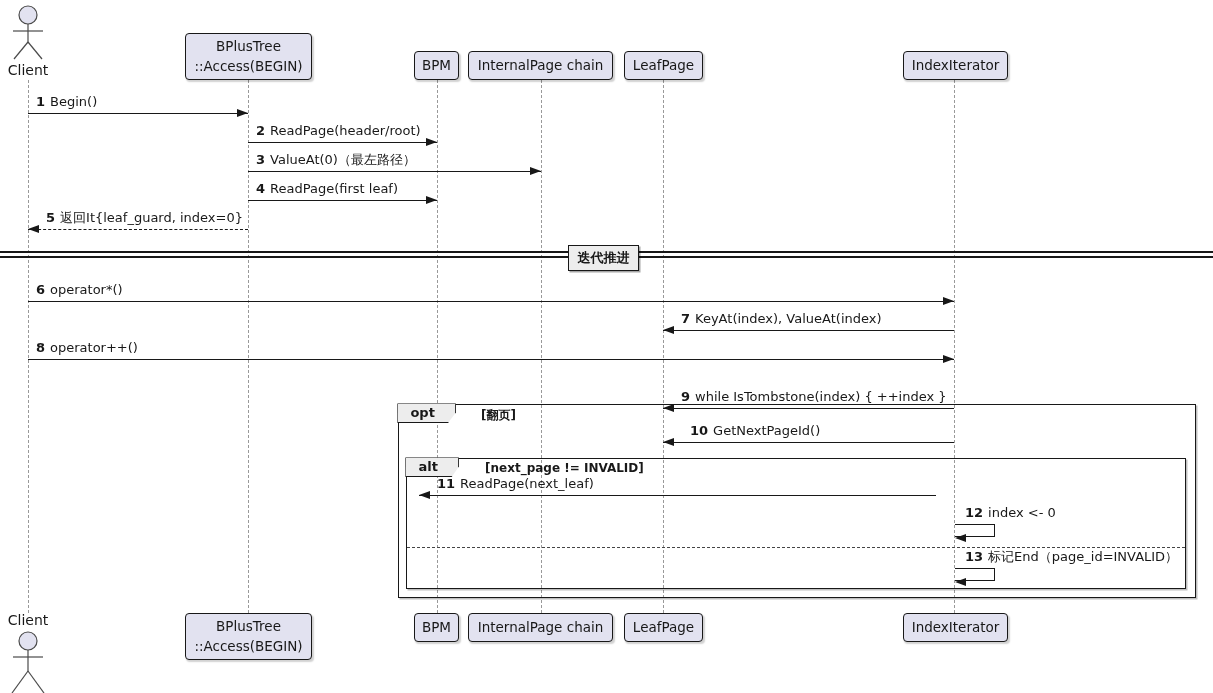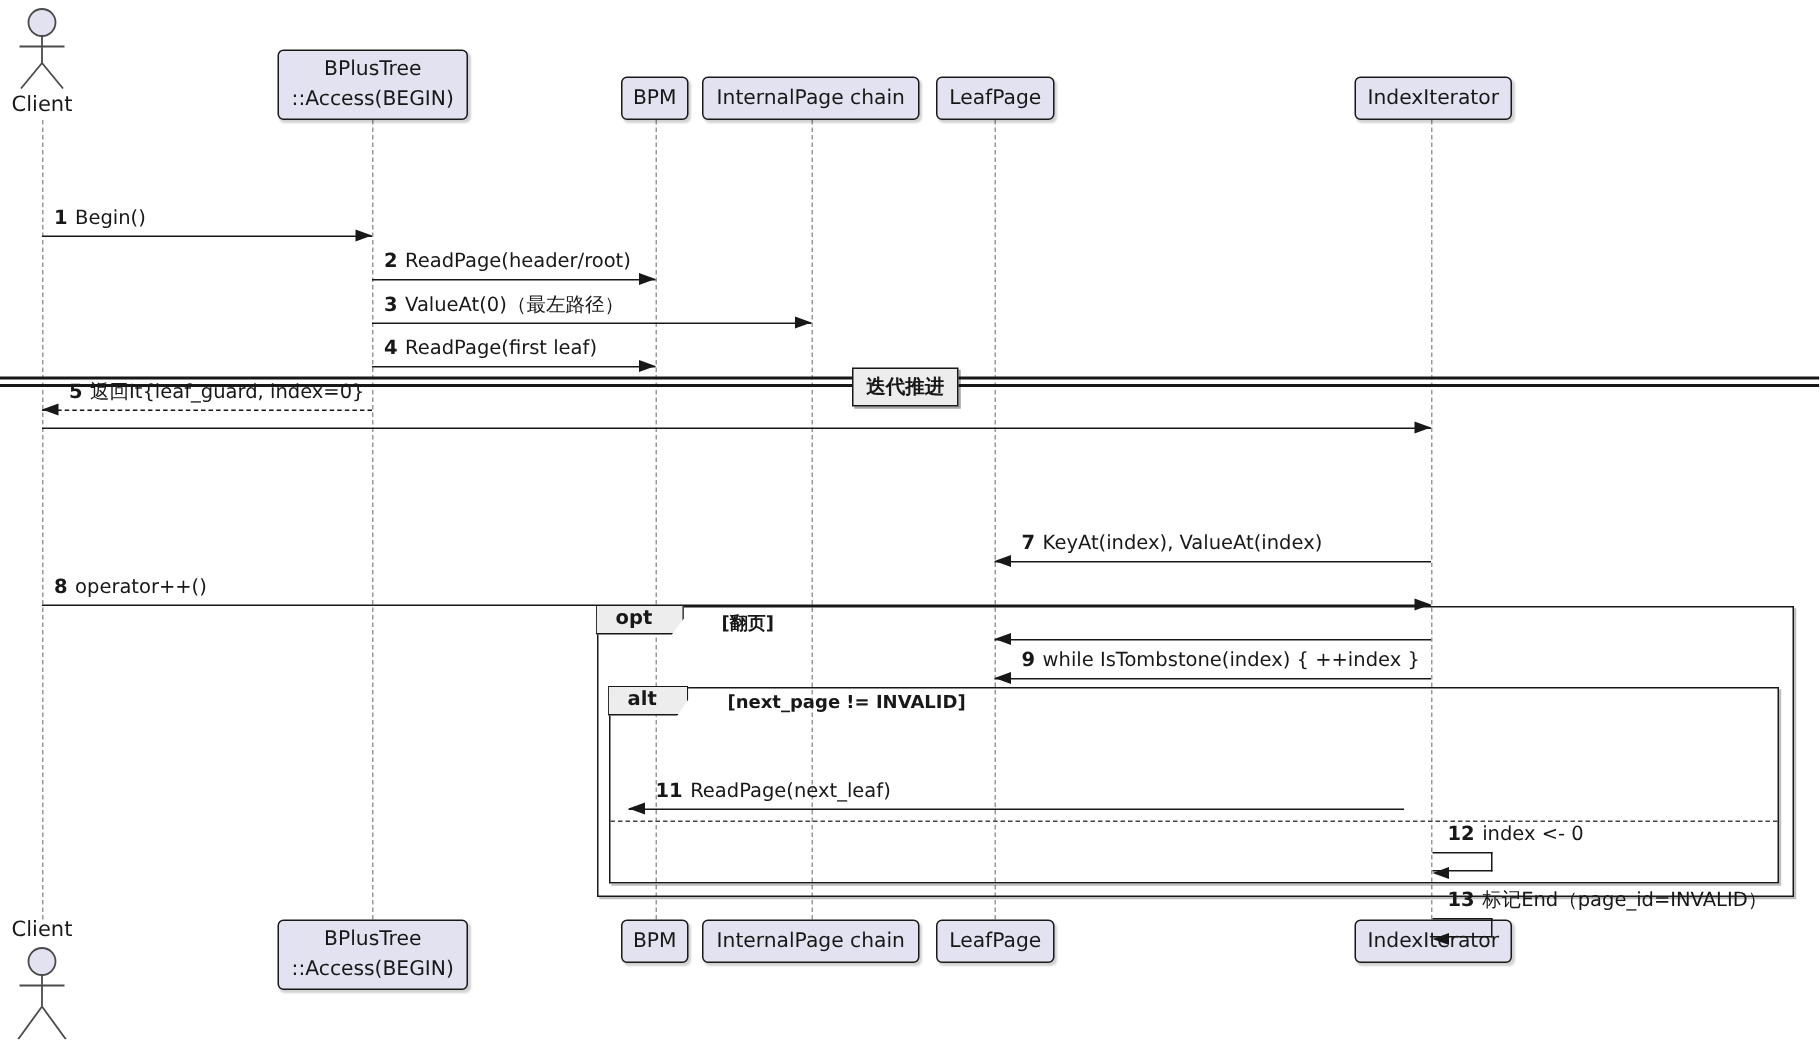--- a/index.html
+++ b/index.html
@@ -41,7 +41,7 @@
 
   
   .msg{position:absolute;z-index:3;}
-  .msg-label{font-size:13px;line-height:16px;white-space:nowrap;height:16px;margin-top:44px;}
+  .msg-label{font-size:13px;line-height:16px;white-space:nowrap;height:16px;}
   .msg-label .num{font-weight:bold;margin-right:5px;}
   .dir-r .msg-label{margin-left:8px;}
   .dir-l .msg-label{margin-left:18px;}

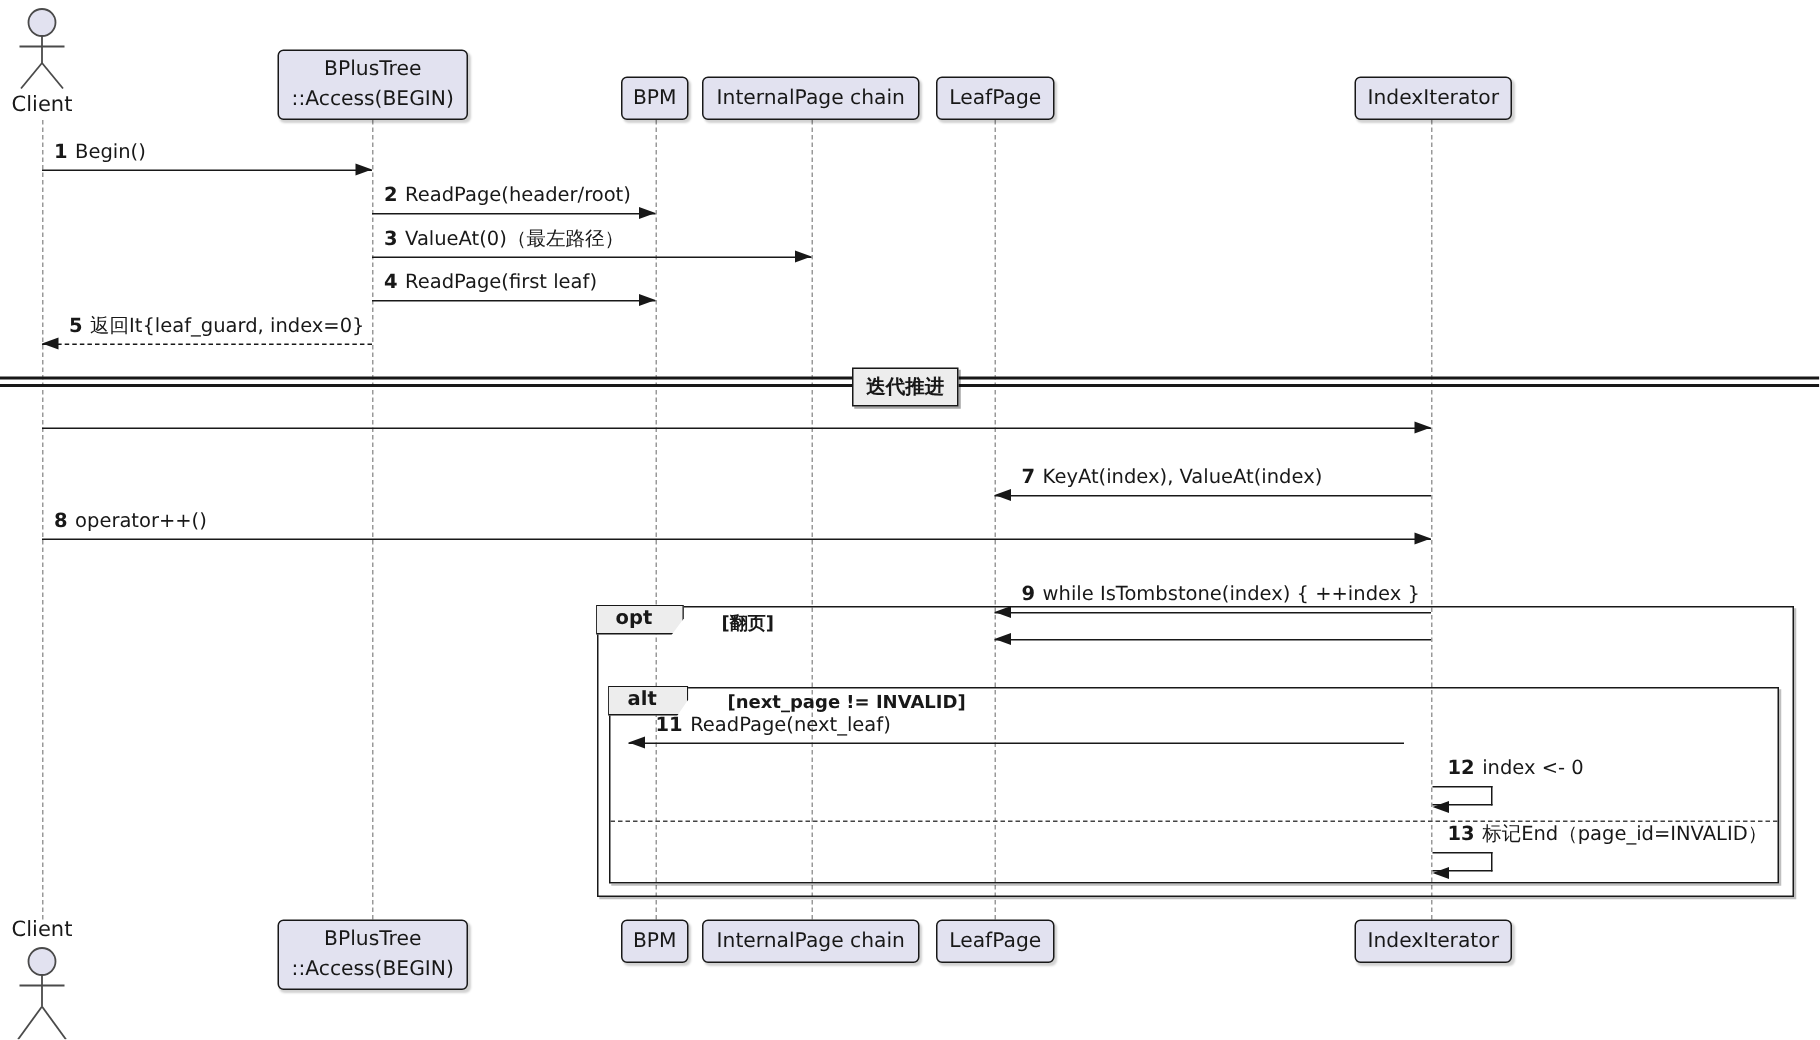--- a/index.html
+++ b/index.html
@@ -146,6 +146,7 @@
   </div>
 
   <div class="msg dir-r" style="left:28px;top:282px;width:926px;">
+    <div class="msg-label"><span class="num">6</span><span>operator*()</span></div>
     <div class="msg-line">
         <i class="arr arr-r"></i>
       </div>

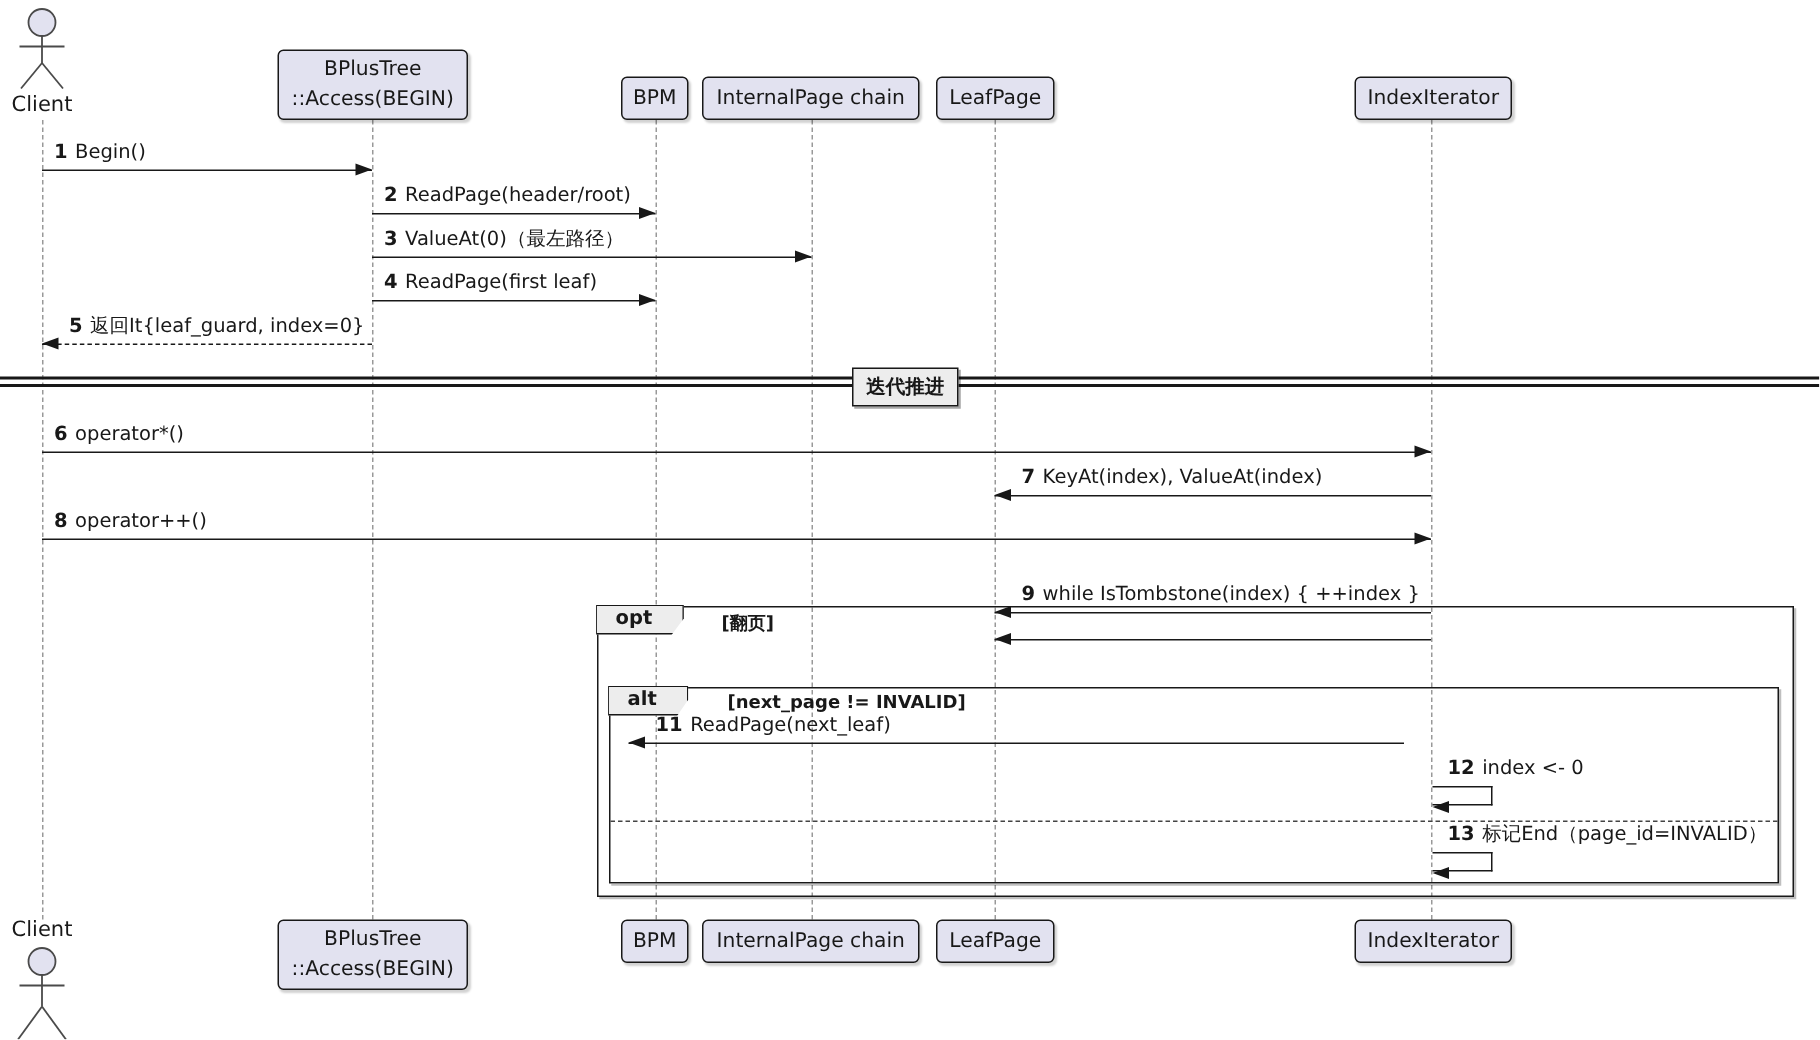--- a/index.html
+++ b/index.html
@@ -174,6 +174,7 @@
   </div>
 
   <div class="msg dir-l" style="left:663px;top:423px;width:291px;">
+    <div class="msg-label" style="margin-left:27px;"><span class="num">10</span><span>GetNextPageId()</span></div>
     <div class="msg-line">
         <i class="arr arr-l"></i>
       </div>

